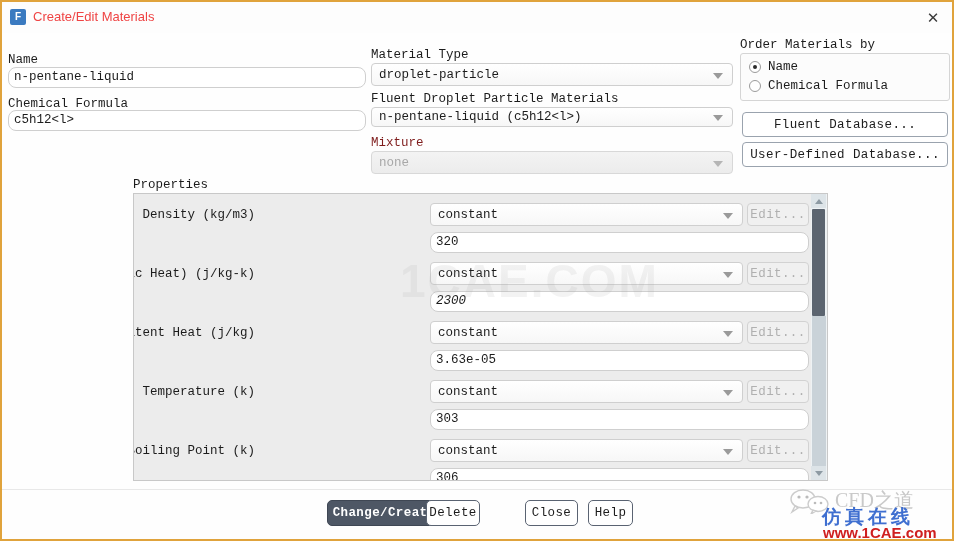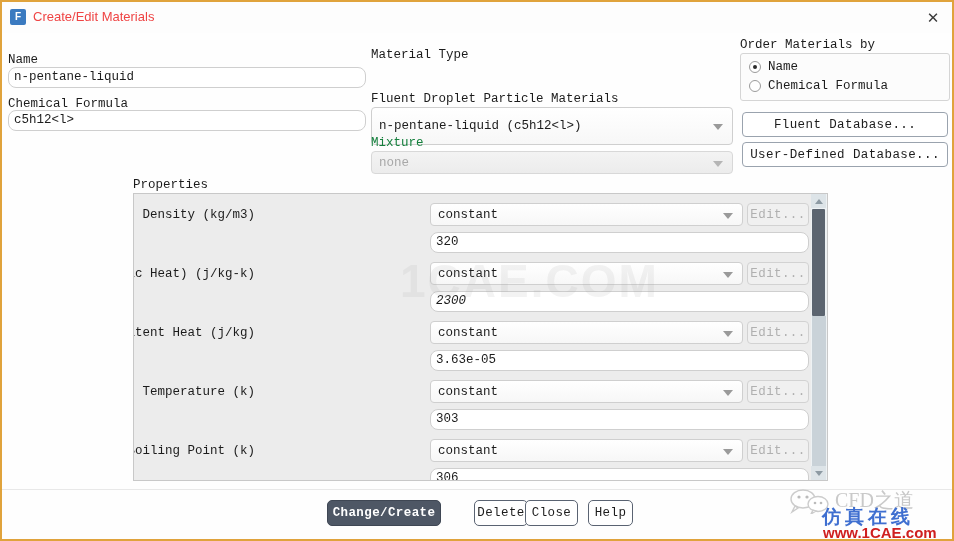--- a/index.html
+++ b/index.html
@@ -282,6 +282,10 @@
   <div class="tinput" style="left:6px; top:108px; width:358px; height:21px;">c5h12&lt;l&gt;</div>
 
   <div class="lbl" style="left:369px; top:46px;">Material Type</div>
+  <div class="combo" style="left:369px; top:61px; width:362px; height:23px;">
+    <span class="ctext">droplet-particle</span>
+    <span class="arrow"></span>
+  </div>
 
   <div class="lbl" style="left:369px; top:90px;">Fluent Droplet Particle Materials</div>
   <div class="combo" style="left:369px; top:105px; width:362px; height:38px;">

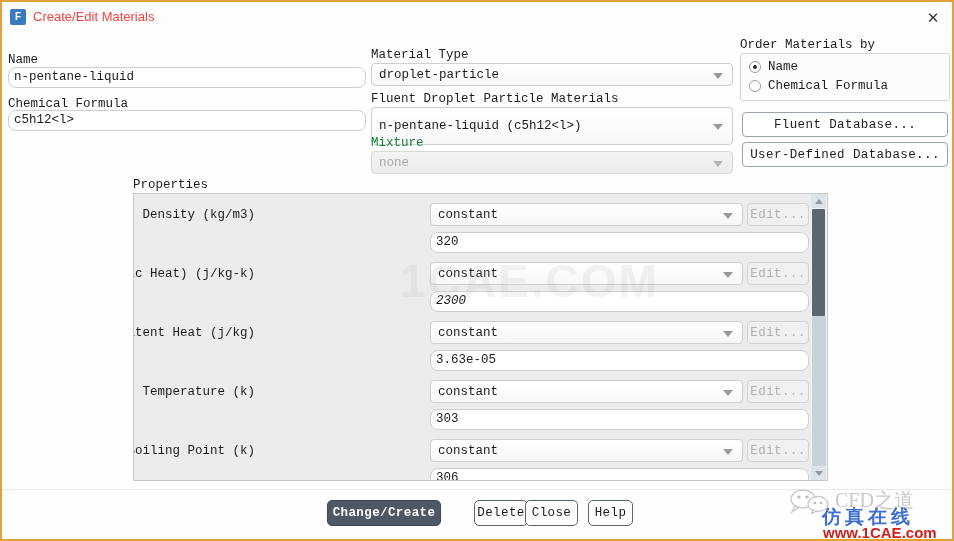--- a/index.html
+++ b/index.html
@@ -288,7 +288,7 @@
   </div>
 
   <div class="lbl" style="left:369px; top:90px;">Fluent Droplet Particle Materials</div>
-  <div class="combo" style="left:369px; top:105px; width:362px; height:38px;">
+  <div class="combo" style="left:369px; top:105px; width:362px; height:20px;">
     <span class="ctext">n-pentane-liquid (c5h12&lt;l&gt;)</span>
     <span class="arrow"></span>
   </div>

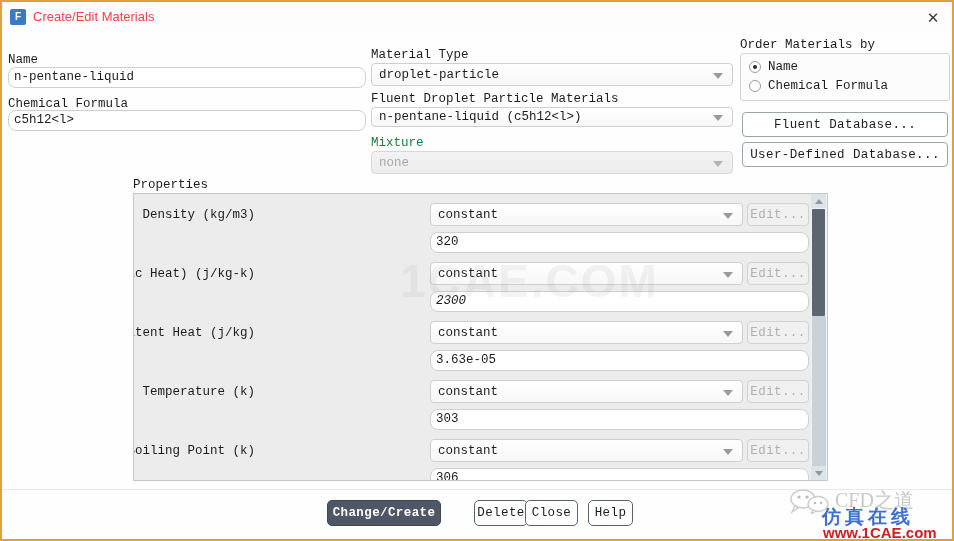--- a/index.html
+++ b/index.html
@@ -54,7 +54,7 @@
     white-space: nowrap;
     letter-spacing: 0px;
   }
-  .lbl.dim { color: #15803d; }
+  .lbl.dim { color: #7f1d1d; }
 
   
   .tinput {

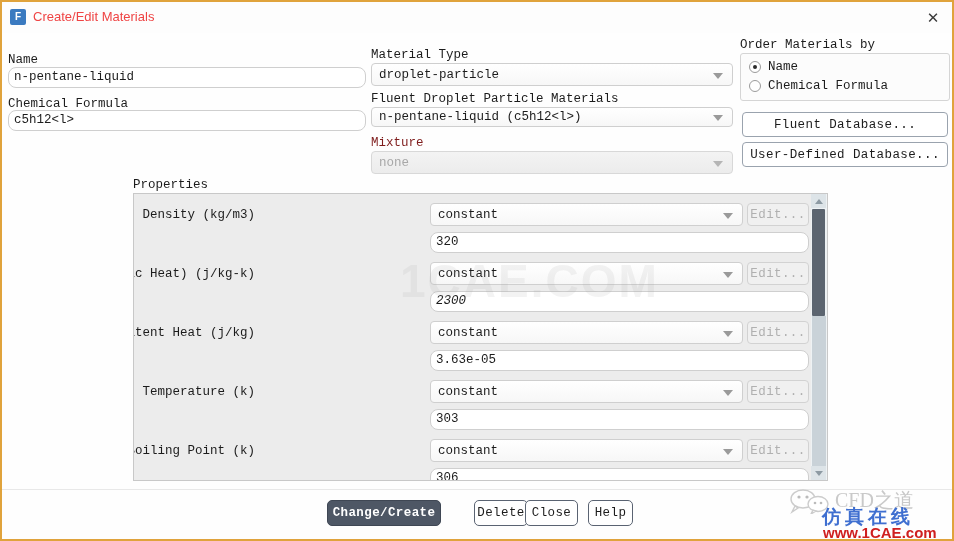--- a/index.html
+++ b/index.html
@@ -371,7 +371,7 @@
   <div class="bottom-sep"></div>
 
   <div class="btn primary" style="left:325px; top:498px; width:114px; height:26px;">Change/Create</div>
-  <div class="btn" style="left:472px; top:498px; width:54px; height:26px;">Delete</div>
+  <div class="btn" style="left:424px; top:498px; width:54px; height:26px;">Delete</div>
   <div class="btn" style="left:523px; top:498px; width:53px; height:26px;">Close</div>
   <div class="btn" style="left:586px; top:498px; width:45px; height:26px;">Help</div>
 

